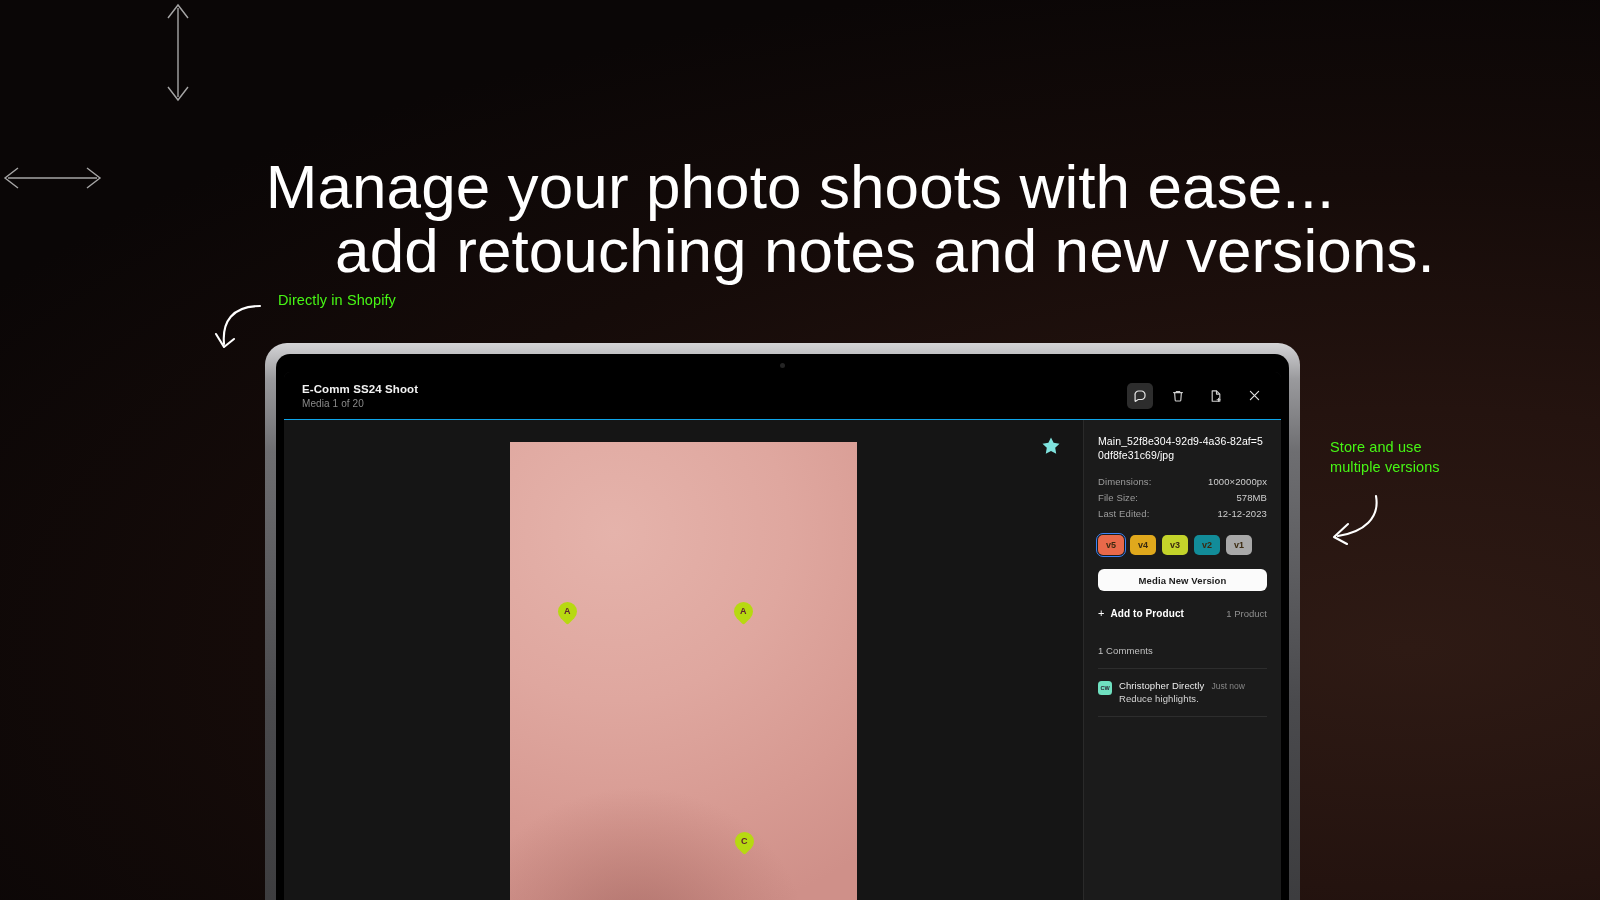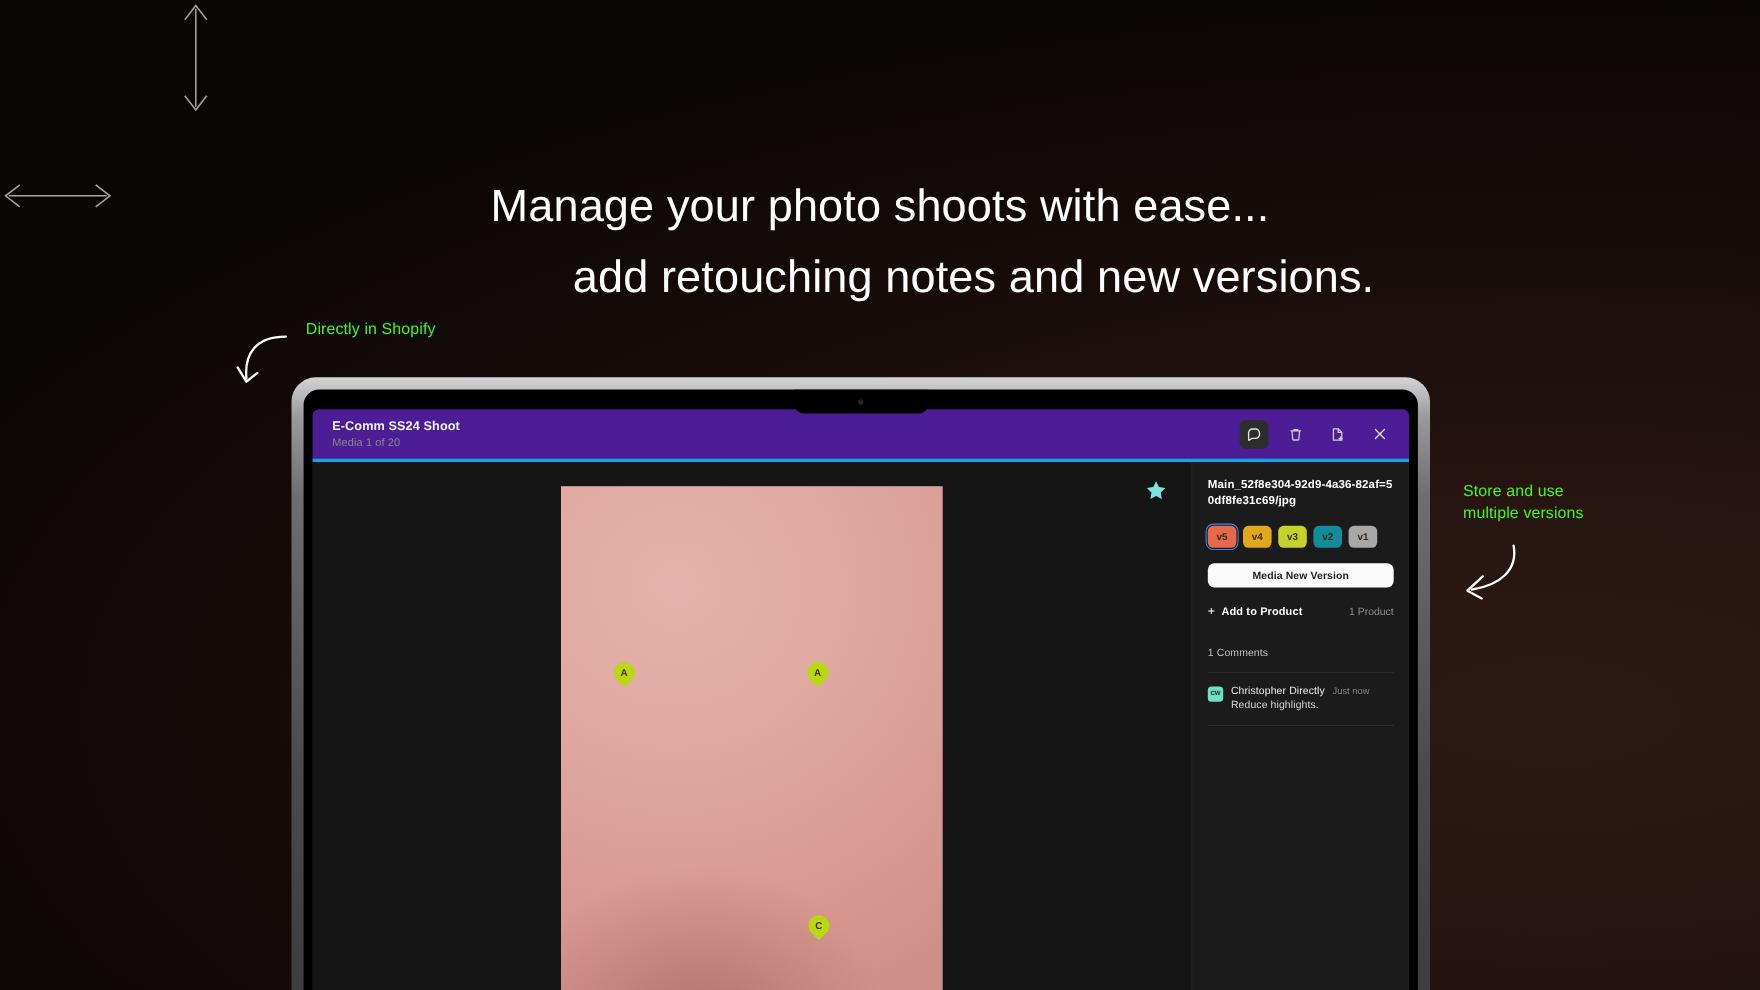--- a/index.html
+++ b/index.html
@@ -34,7 +34,7 @@
     top: 155px;
     text-align: center;
     color: #ffffff;
-    font-size: 41px;
+    font-size: 62px;
     line-height: 64px;
     letter-spacing: .1px;
     font-weight: 400;

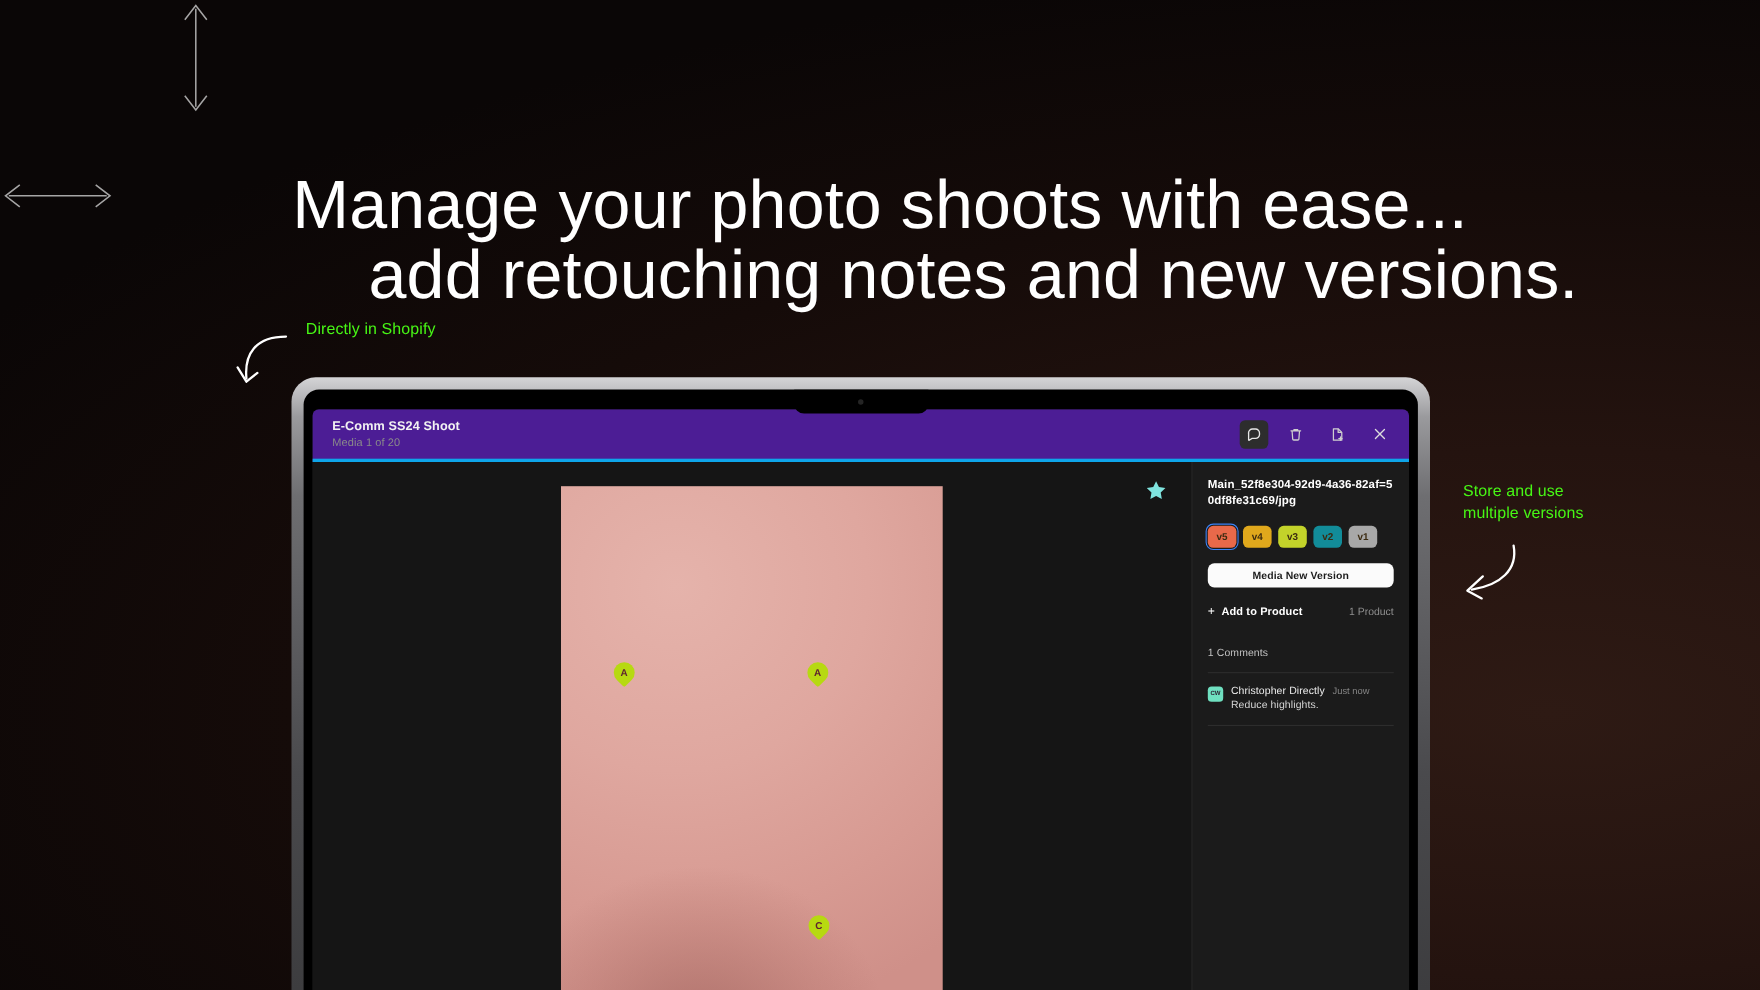--- a/index.html
+++ b/index.html
@@ -115,8 +115,8 @@
   #app-header {
     height: 48px;
     flex: 0 0 48px;
-    background: #4c1d95;
-    border-bottom: 3px solid #0ea5e9;
+    background: #000000;
+    border-bottom: 1px solid #0ea5e9;
     display: flex;
     align-items: center;
     padding: 0 14px 0 18px;

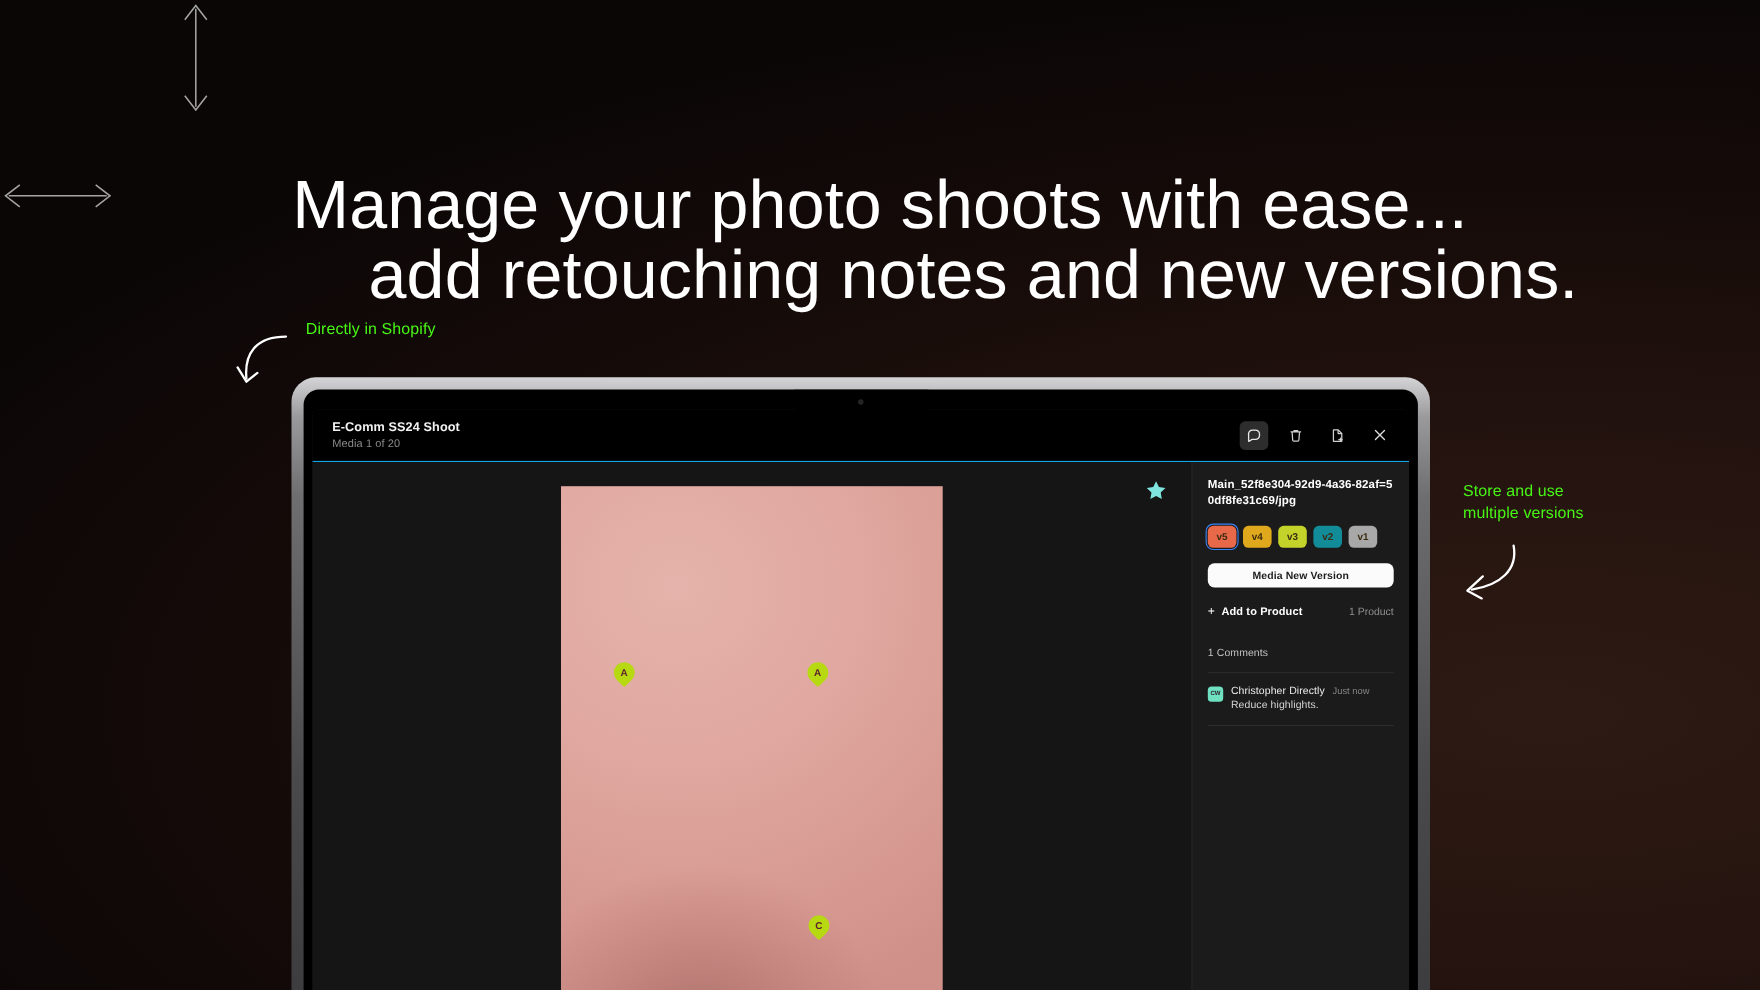--- a/index.html
+++ b/index.html
@@ -227,7 +227,7 @@
   #file-name {
     color: #ffffff;
     font-size: 10.5px;
-    font-weight: 700;
+    font-weight: 400;
     line-height: 14px;
     letter-spacing: .1px;
     word-break: break-all;

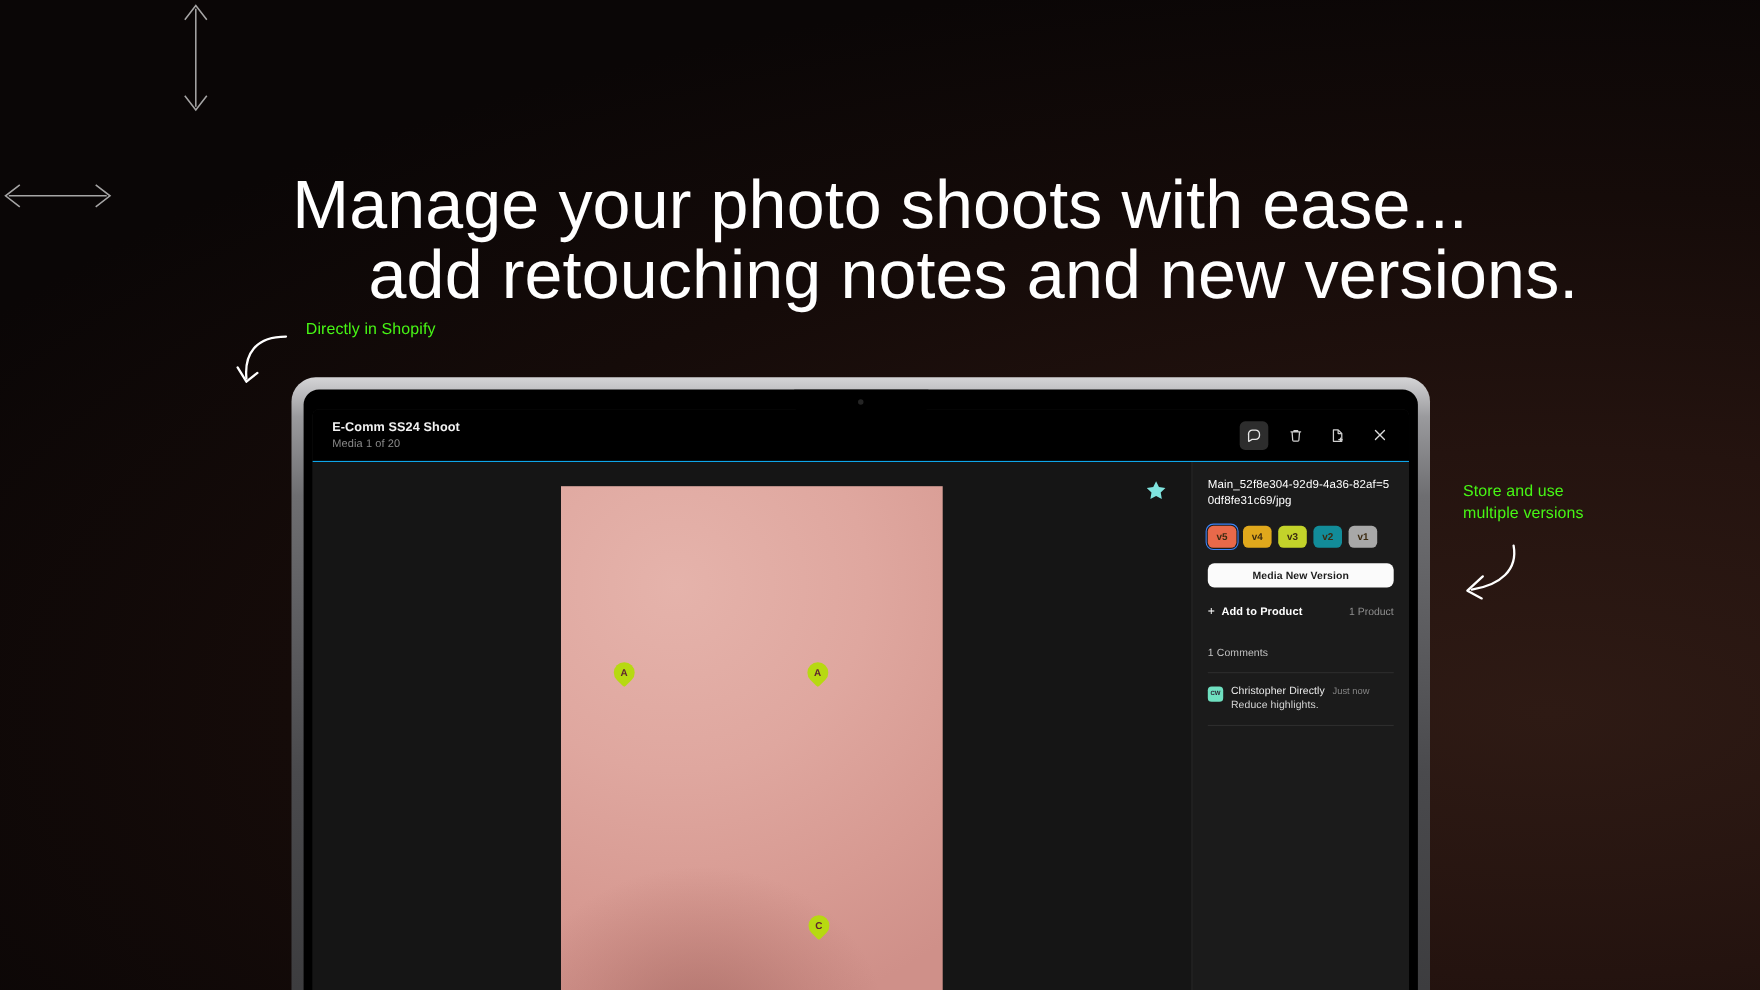--- a/index.html
+++ b/index.html
@@ -426,6 +426,20 @@
           <div id="sidebar">
             <div id="file-name">Main_52f8e304-92d9-4a36-82af=50df8fe31c69/jpg</div>
 
+            <div id="meta-list">
+              <div class="meta-row">
+                <span>Dimensions:</span>
+                <span class="meta-val">1000×2000px</span>
+              </div>
+              <div class="meta-row">
+                <span>File Size:</span>
+                <span class="meta-val">578MB</span>
+              </div>
+              <div class="meta-row">
+                <span>Last Edited:</span>
+                <span class="meta-val">12-12-2023</span>
+              </div>
+            </div>
 
             <div id="versions">
               <div class="version-chip selected" style="background: rgb(232, 105, 74);">

